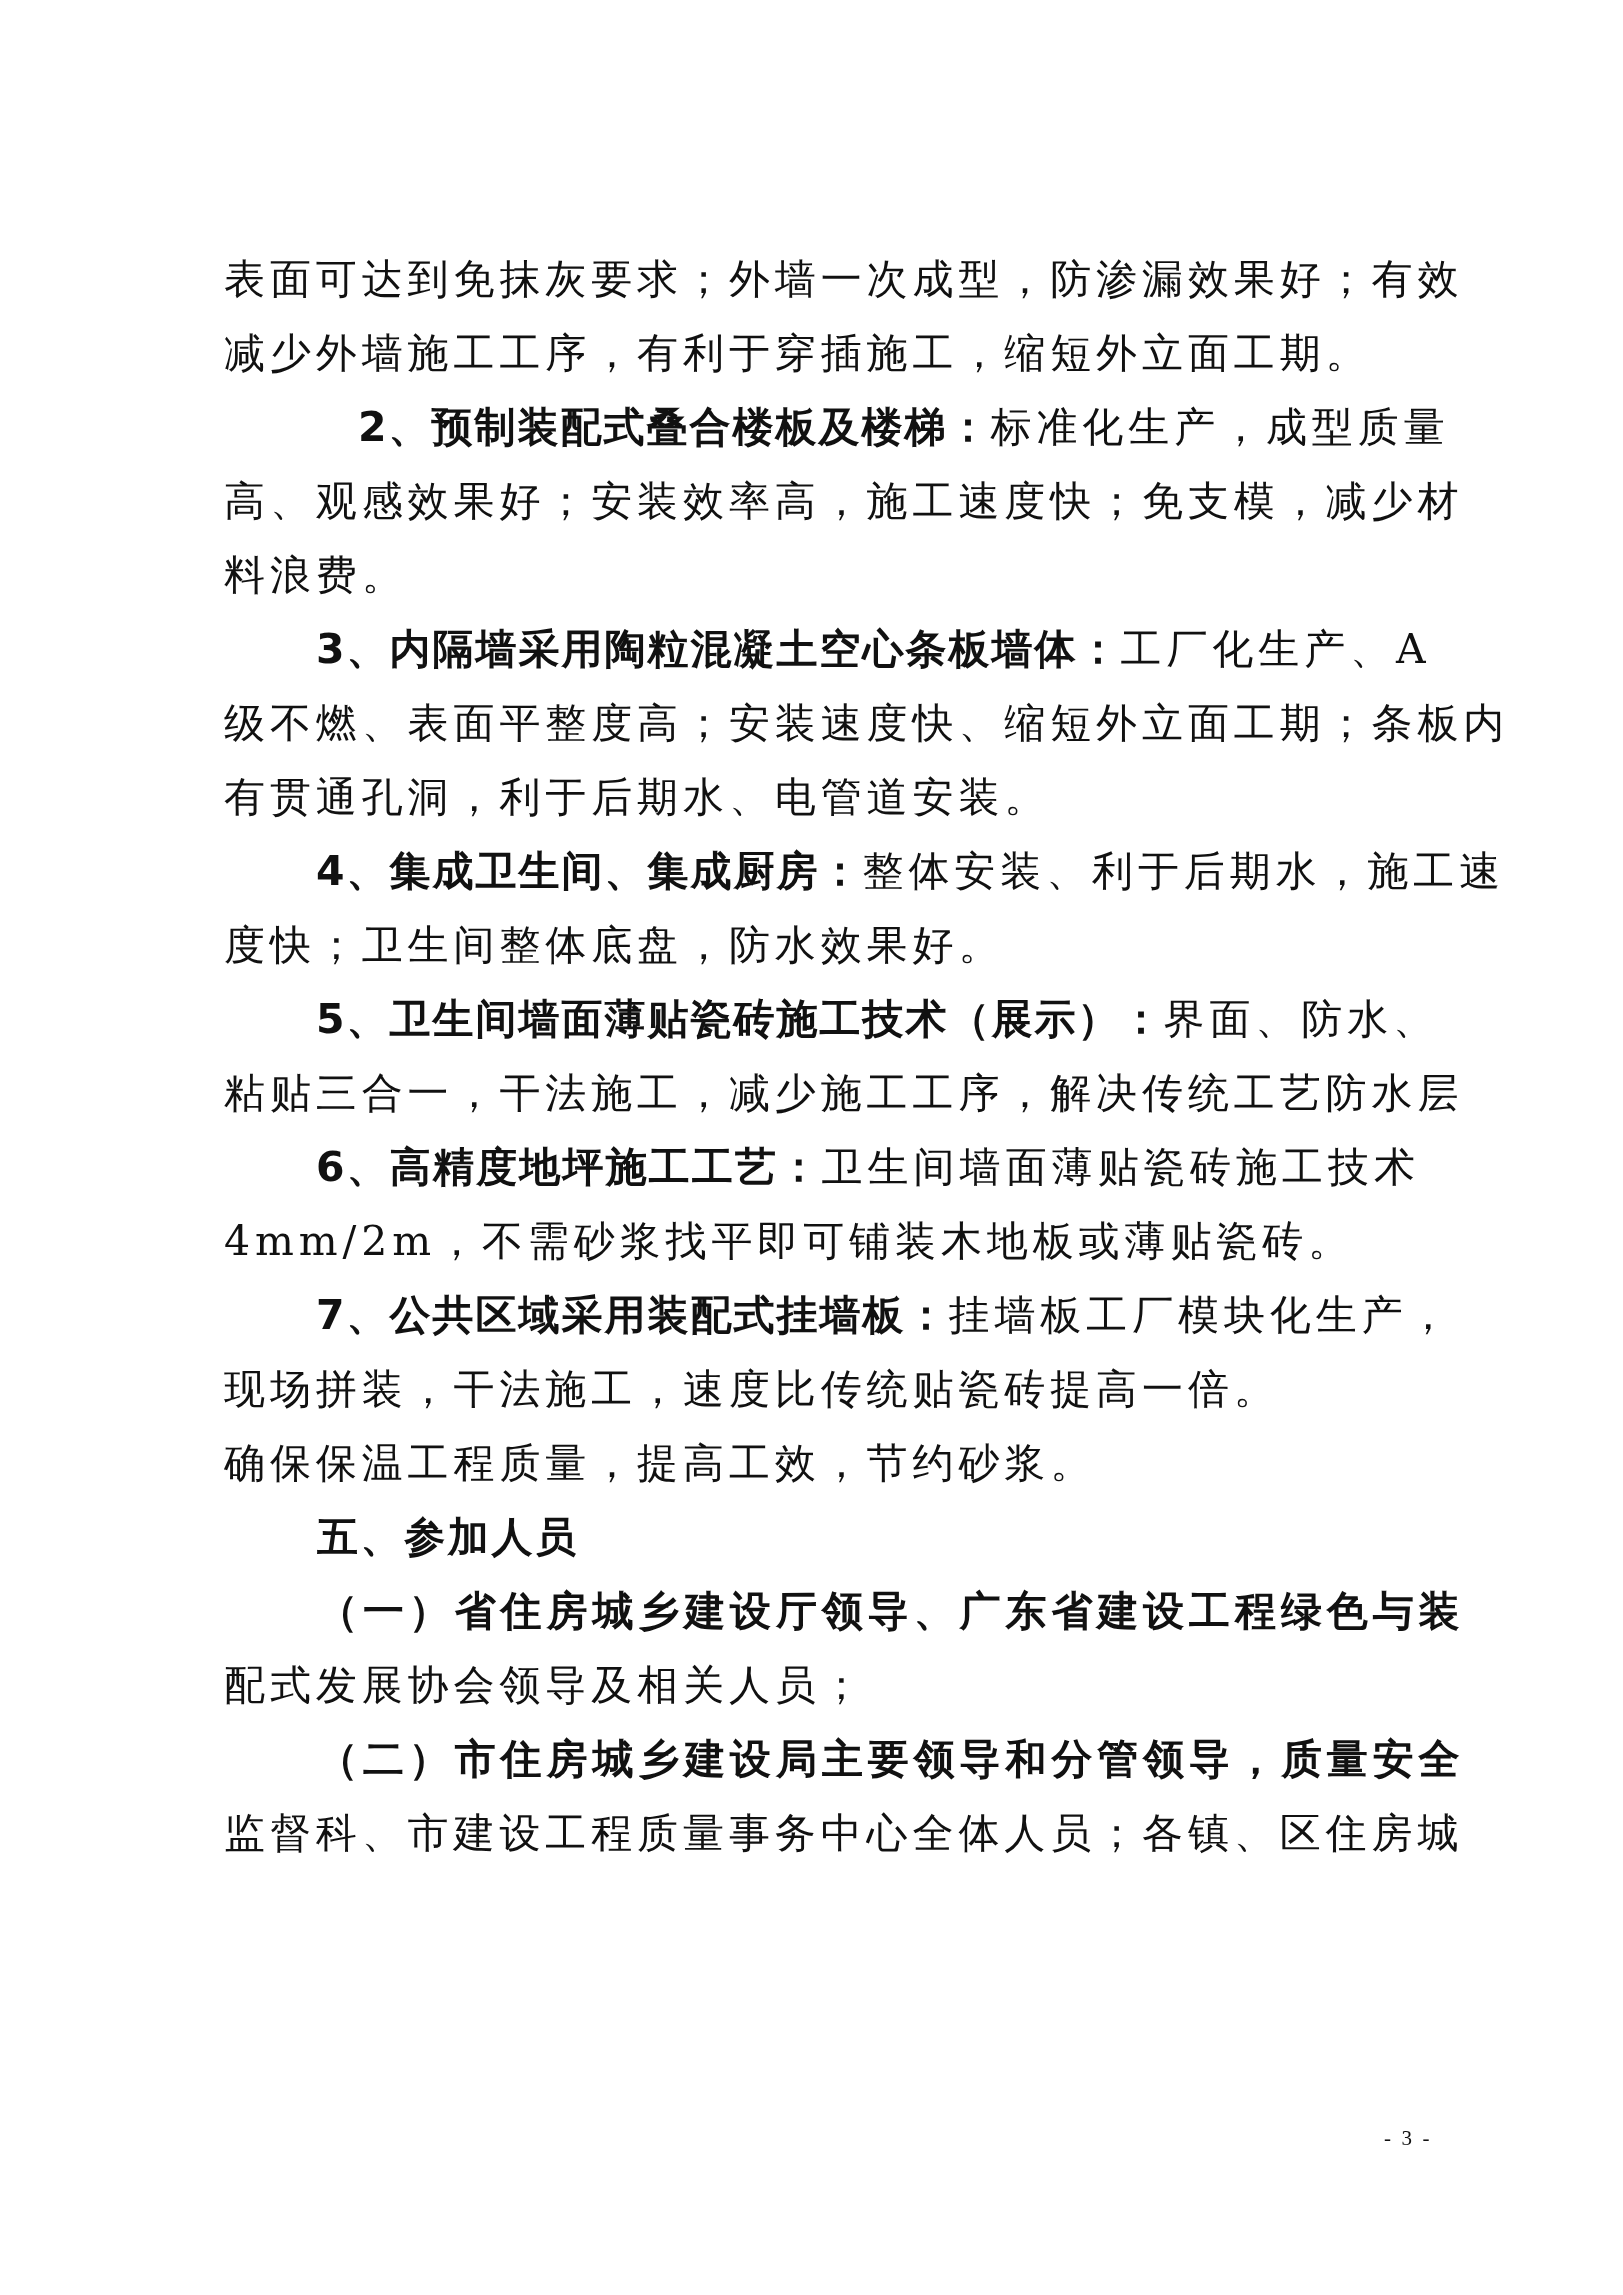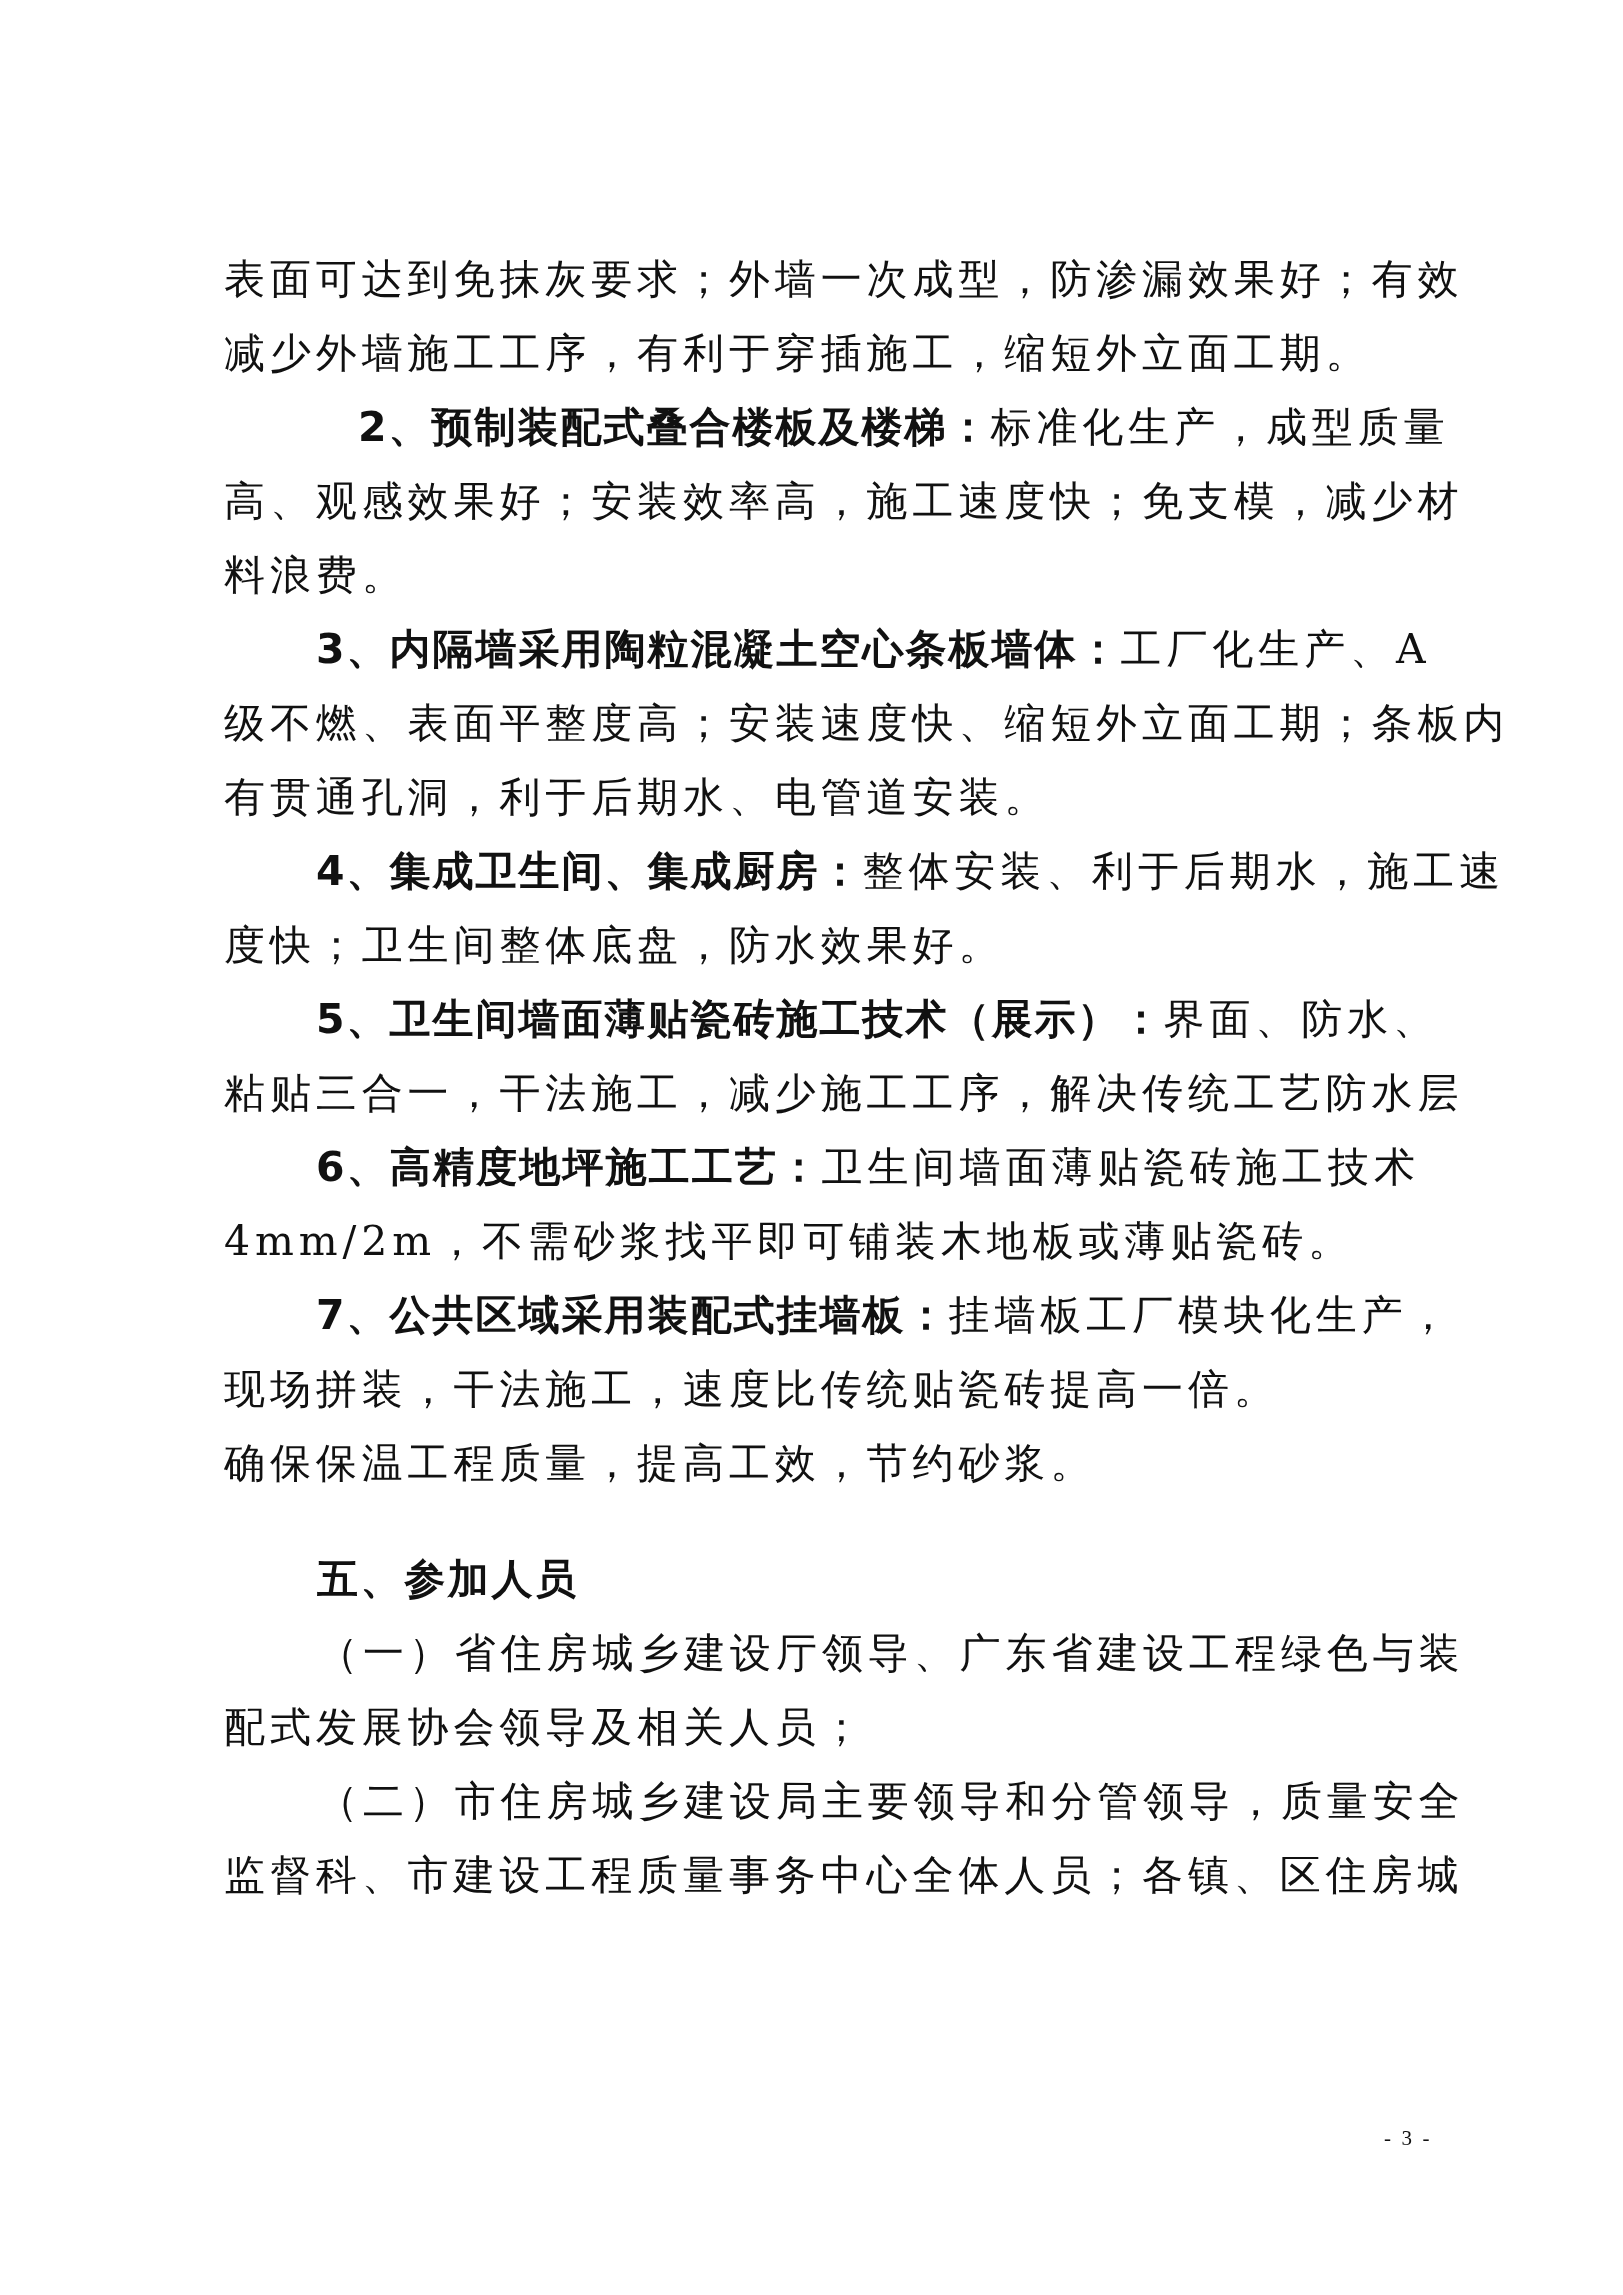--- a/index.html
+++ b/index.html
@@ -63,7 +63,6 @@
       font-family: "DejaVu Sans", "Liberation Sans", sans-serif;
       font-weight: bold;
       letter-spacing: 2.6px;
-      margin-top: 42px;
     }
     .page-number {
       position: absolute;

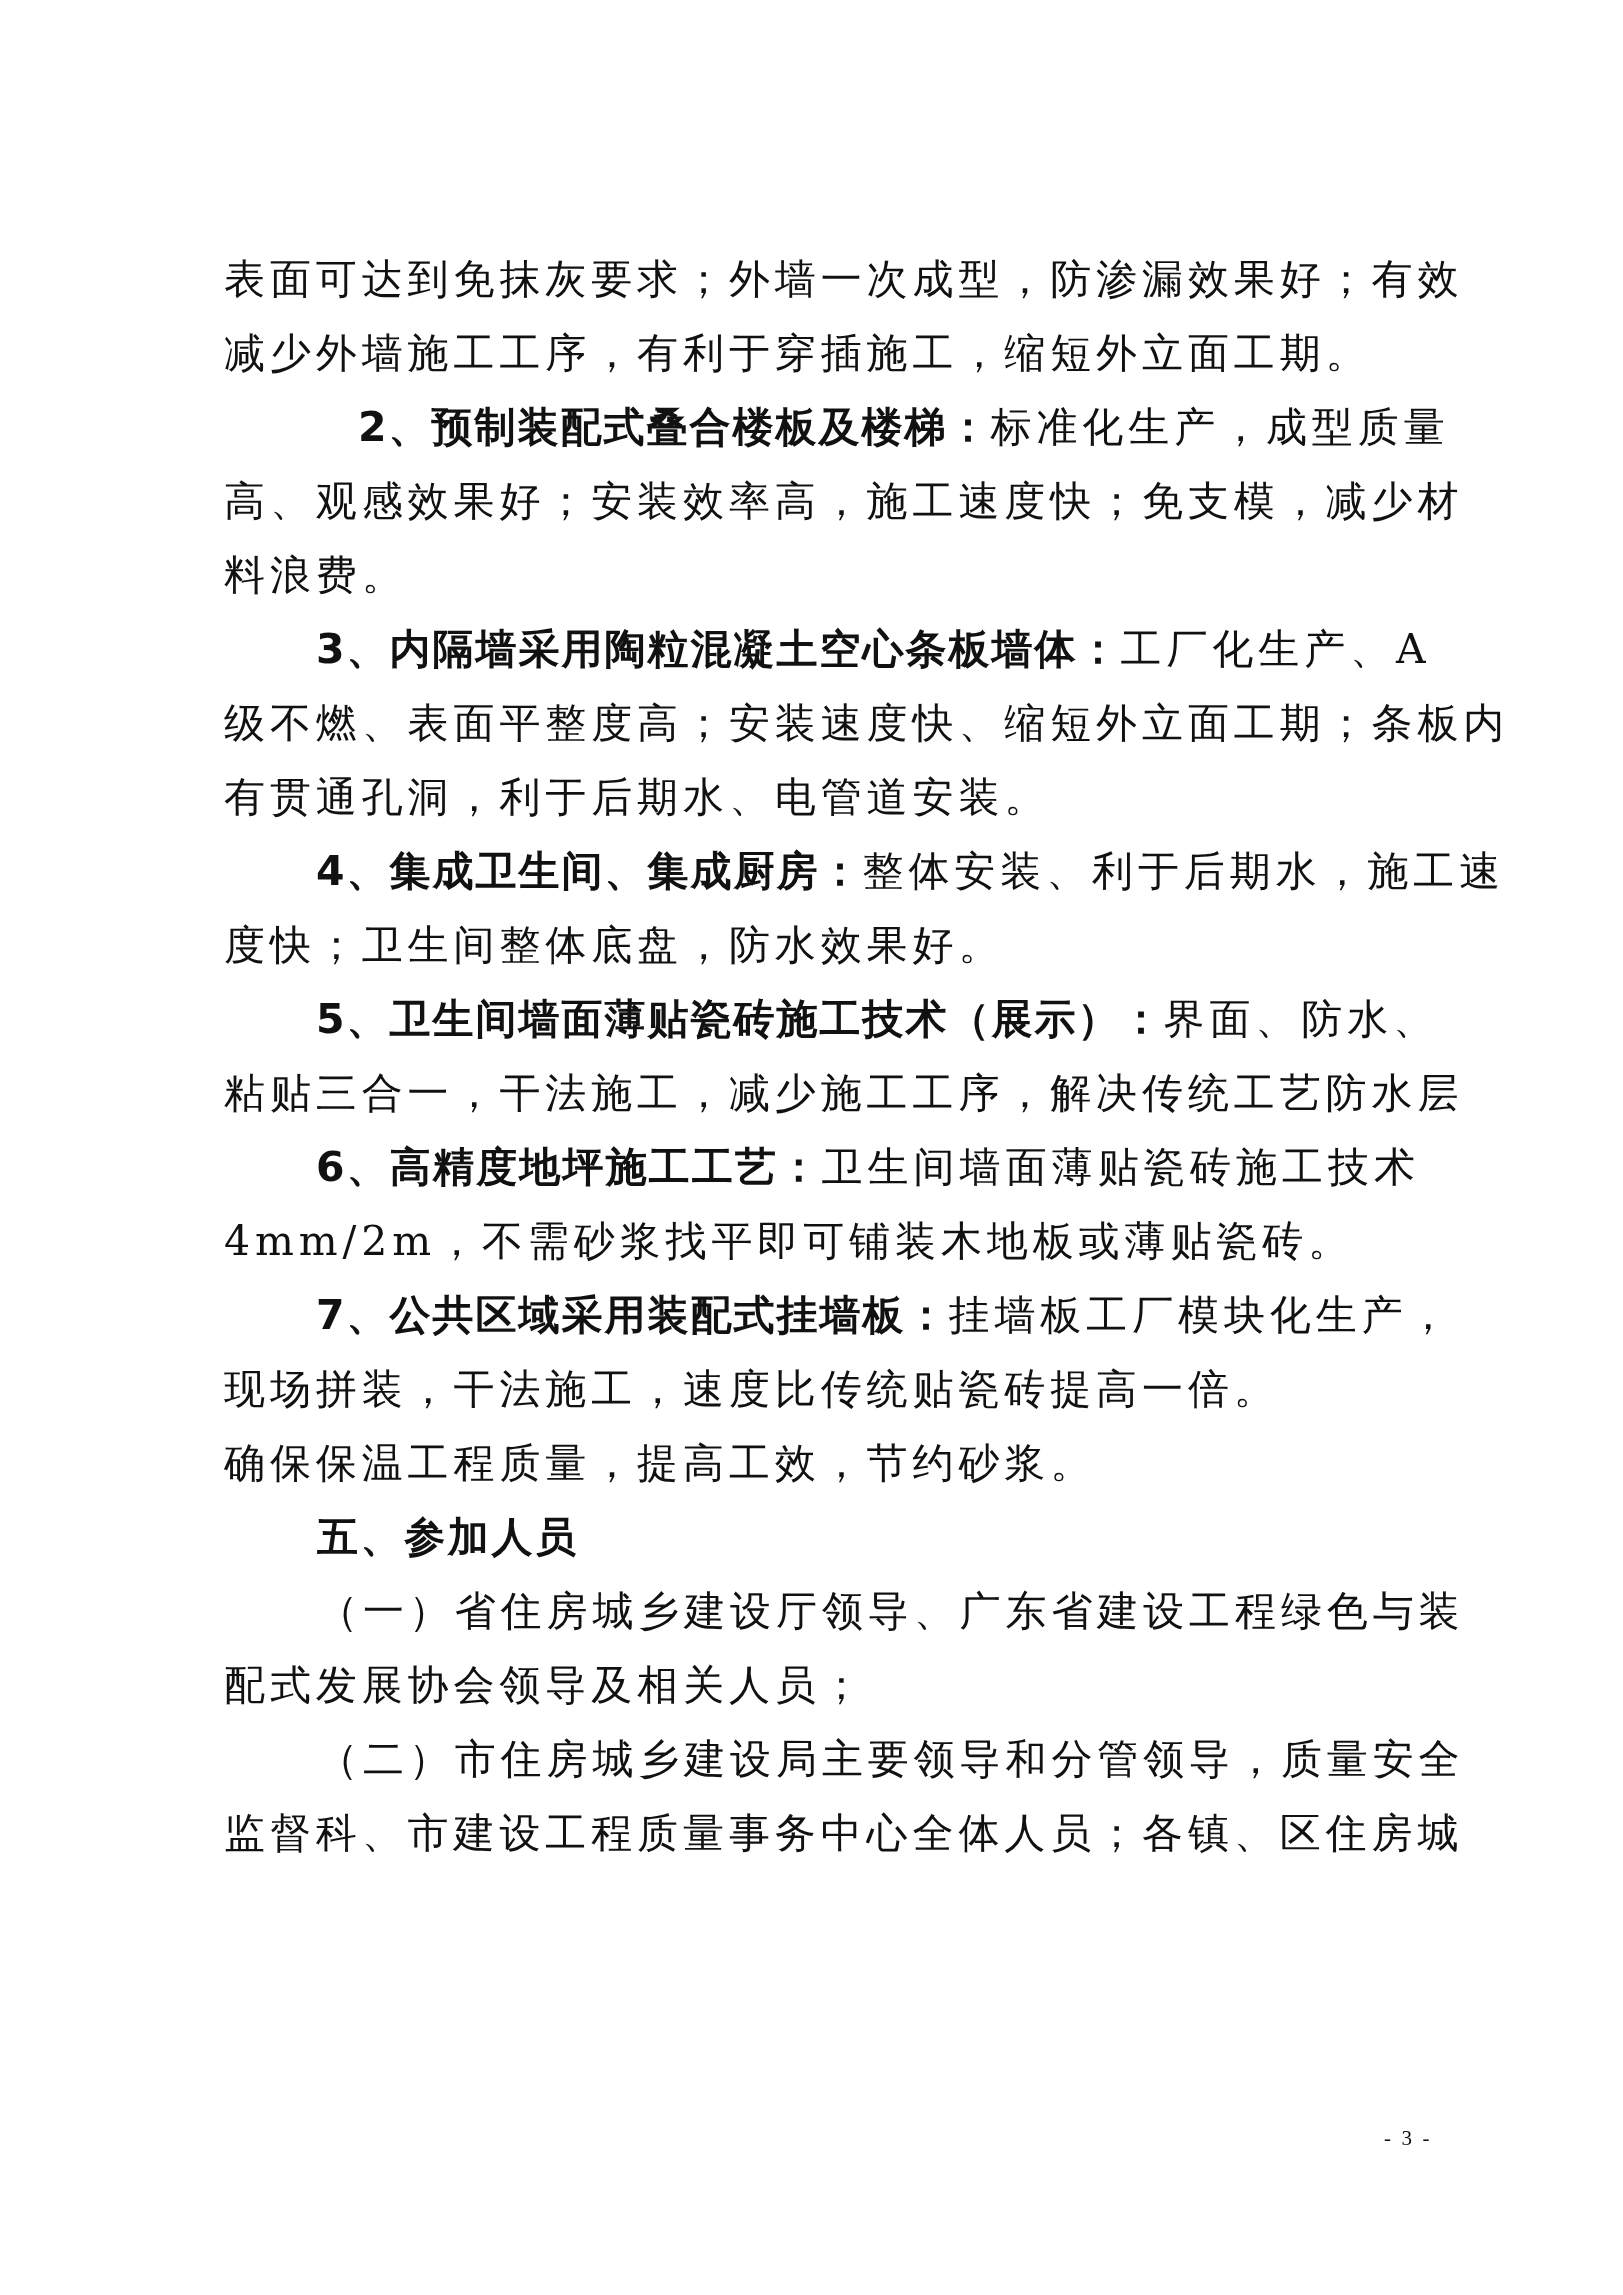--- a/index.html
+++ b/index.html
@@ -53,6 +53,7 @@
     }
     .indent-sub {
       padding-left: 93px;
+      font-weight: bold;
     }
     .bold {
       font-family: "DejaVu Sans", "Liberation Sans", sans-serif;

